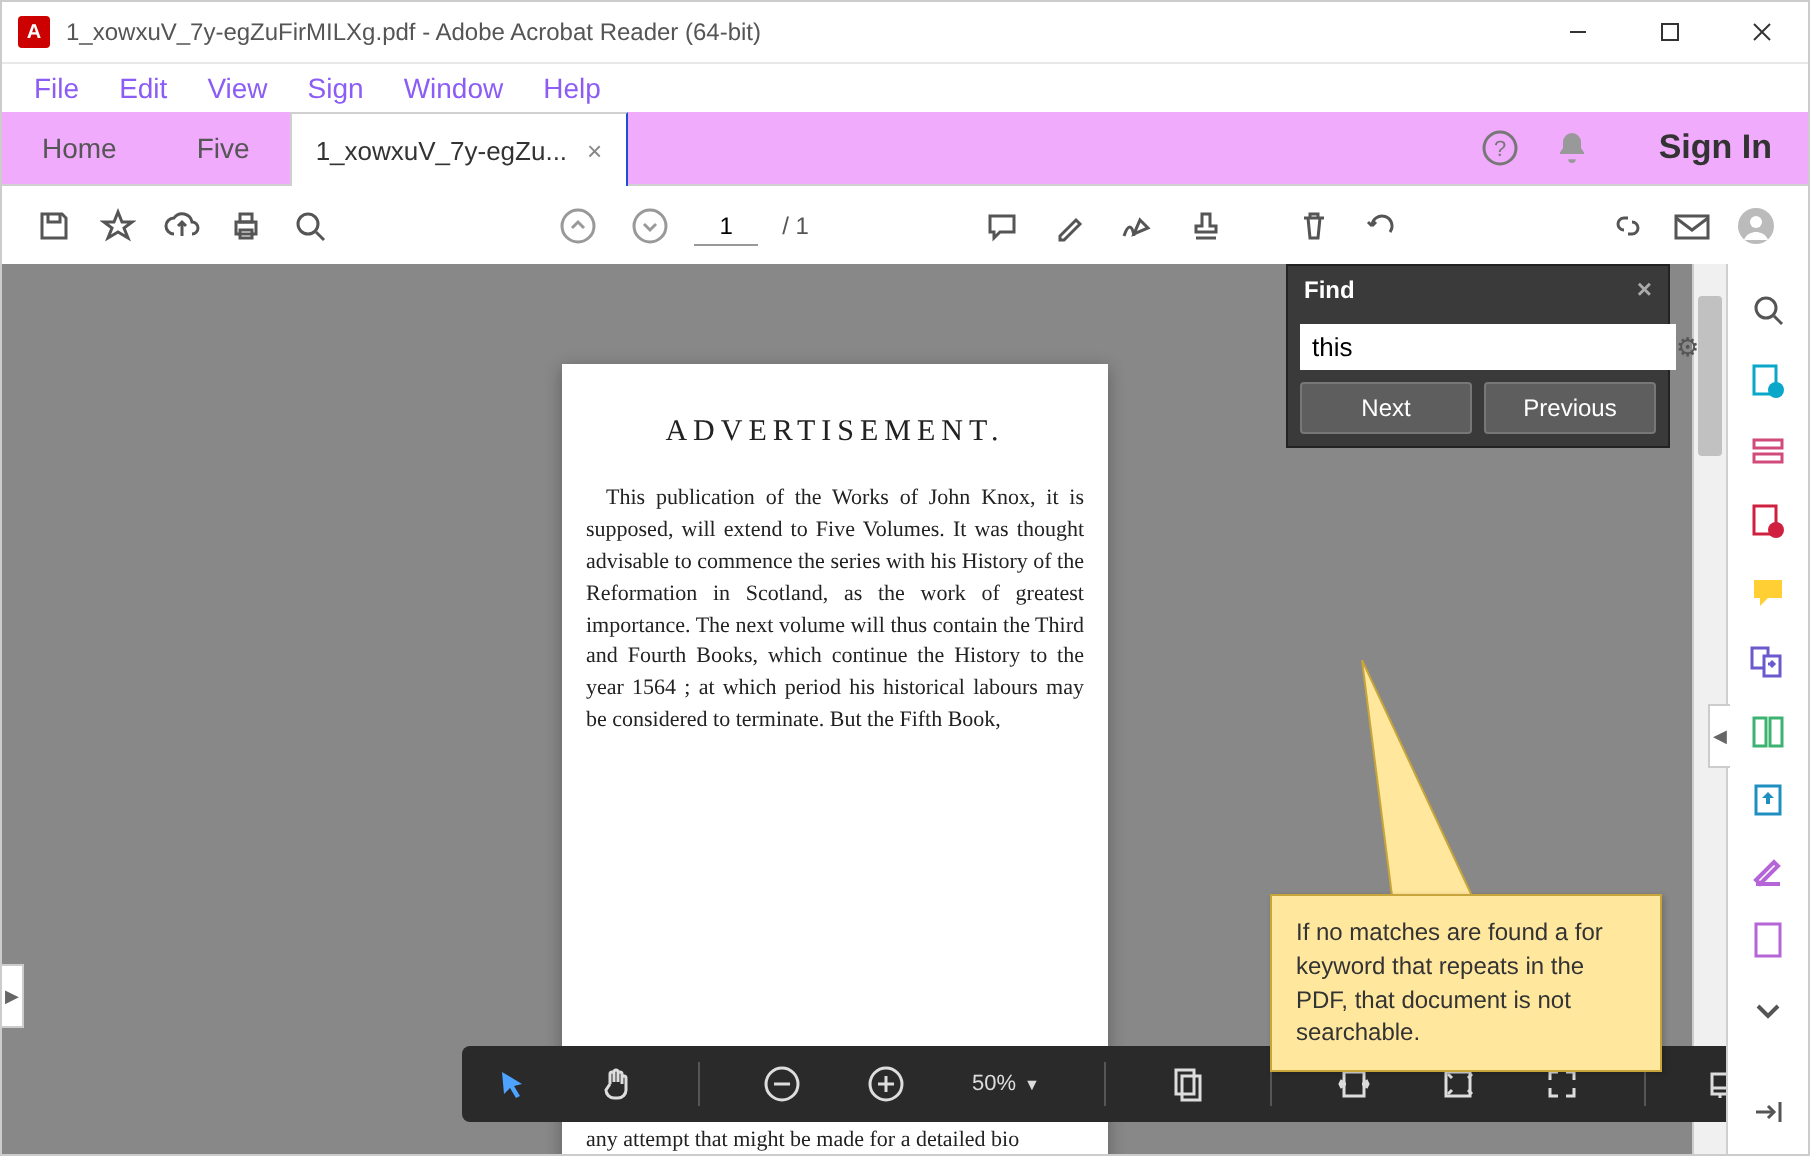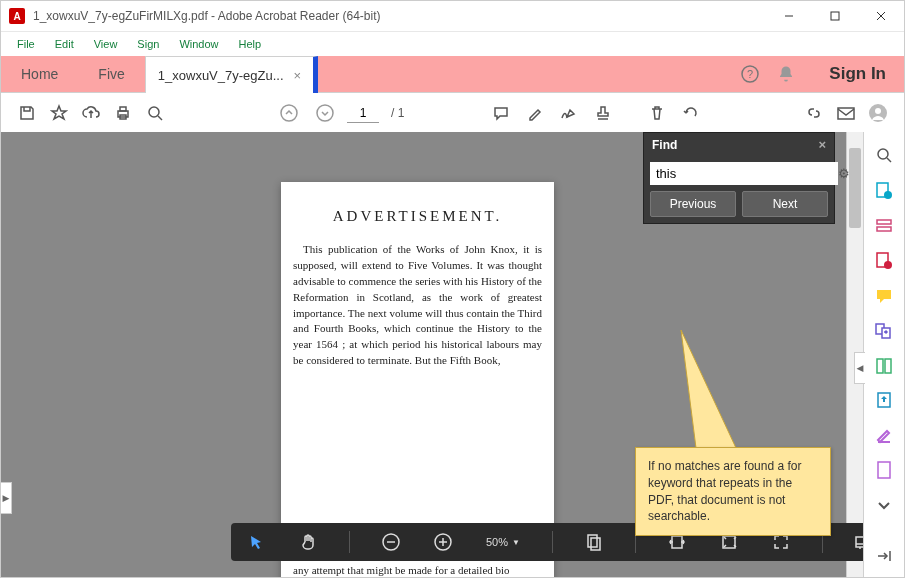--- a/index.html
+++ b/index.html
@@ -8,7 +8,7 @@
 .titlebar .app-icon{width:16px;height:16px;background:#c00;border-radius:2px;position:relative;margin-right:8px;display:flex;align-items:center;justify-content:center;color:#fff;font-size:10px;font-weight:bold}
 .titlebar .title{flex:1;font-size:12px;color:#555}
 .titlebar .win-btn{width:46px;height:30px;display:flex;align-items:center;justify-content:center;color:#666}
-.menubar{height:24px;display:flex;align-items:center;padding:0 6px;font-size:11px;color:#15803d}
+.menubar{height:24px;display:flex;align-items:center;padding:0 6px;font-size:14px;color:#8b5cf6}
 .menubar span{padding:3px 10px}
 .tabsrow{height:36px;display:flex;align-items:stretch;border-bottom:1px solid #d0d0d0;background:#fca5a5}
 .tabsrow .nav{padding:0 20px;display:flex;align-items:center;color:#555;font-size:14px}

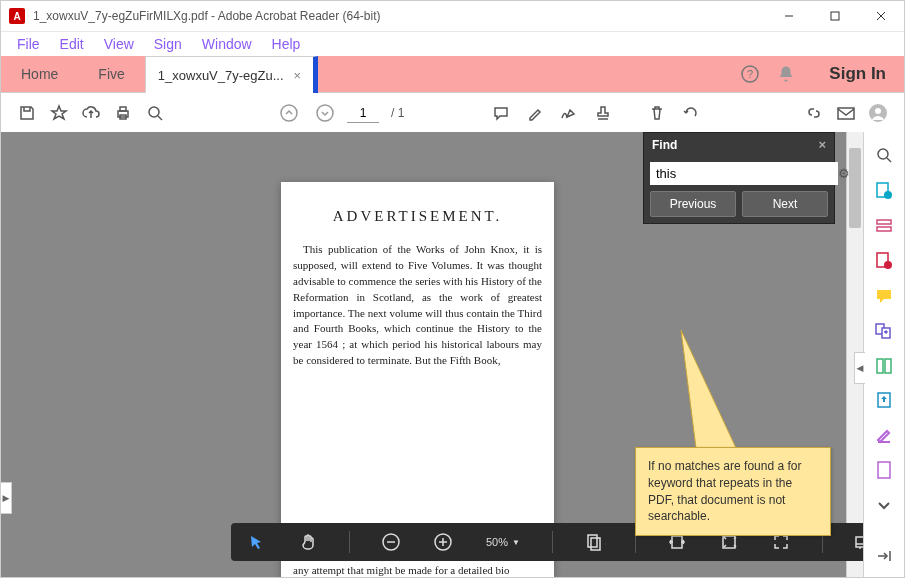--- a/index.html
+++ b/index.html
@@ -10,7 +10,7 @@
 .titlebar .win-btn{width:46px;height:30px;display:flex;align-items:center;justify-content:center;color:#666}
 .menubar{height:24px;display:flex;align-items:center;padding:0 6px;font-size:14px;color:#8b5cf6}
 .menubar span{padding:3px 10px}
-.tabsrow{height:36px;display:flex;align-items:stretch;border-bottom:1px solid #d0d0d0;background:#fca5a5}
+.tabsrow{height:36px;display:flex;align-items:stretch;border-bottom:1px solid #d0d0d0;background:#f0abfc}
 .tabsrow .nav{padding:0 20px;display:flex;align-items:center;color:#555;font-size:14px}
 .tabsrow .doc-tab{background:#fff;border-top:1px solid #d0d0d0;border-left:1px solid #d0d0d0;border-right:5px solid #1d4ed8;display:flex;align-items:center;padding:0 12px;font-size:13px;position:relative;margin-bottom:-1px}
 .tabsrow .doc-tab .close{margin-left:10px;color:#888}

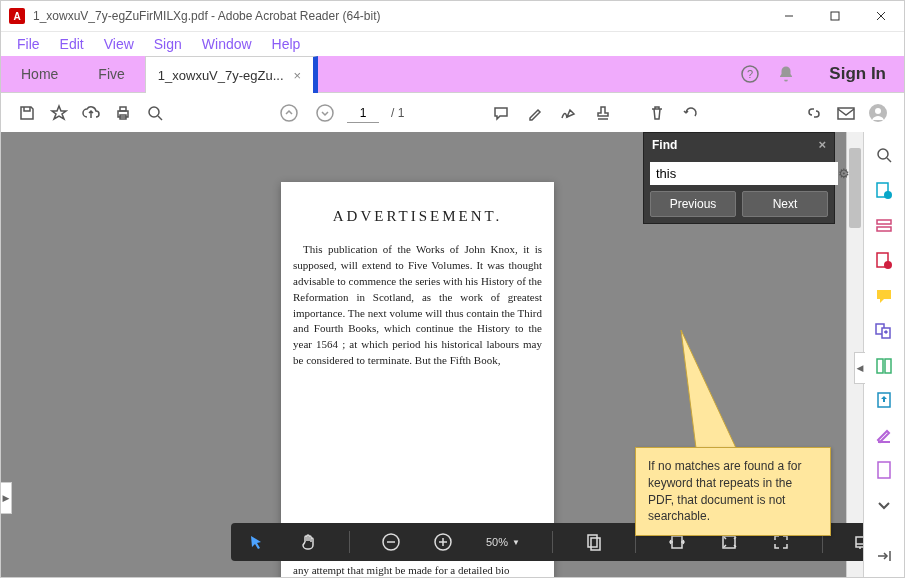--- a/index.html
+++ b/index.html
@@ -12,7 +12,7 @@
 .menubar span{padding:3px 10px}
 .tabsrow{height:36px;display:flex;align-items:stretch;border-bottom:1px solid #d0d0d0;background:#f0abfc}
 .tabsrow .nav{padding:0 20px;display:flex;align-items:center;color:#555;font-size:14px}
-.tabsrow .doc-tab{background:#fff;border-top:1px solid #d0d0d0;border-left:1px solid #d0d0d0;border-right:5px solid #1d4ed8;display:flex;align-items:center;padding:0 12px;font-size:13px;position:relative;margin-bottom:-1px}
+.tabsrow .doc-tab{background:#fff;border-top:1px solid #d0d0d0;border-left:1px solid #d0d0d0;border-right:1px solid #1d4ed8;display:flex;align-items:center;padding:0 12px;font-size:13px;position:relative;margin-bottom:-1px}
 .tabsrow .doc-tab .close{margin-left:10px;color:#888}
 .tabsrow .spacer{flex:1}
 .tabsrow .right-icons{display:flex;align-items:center;gap:18px;padding:0 16px;color:#666}

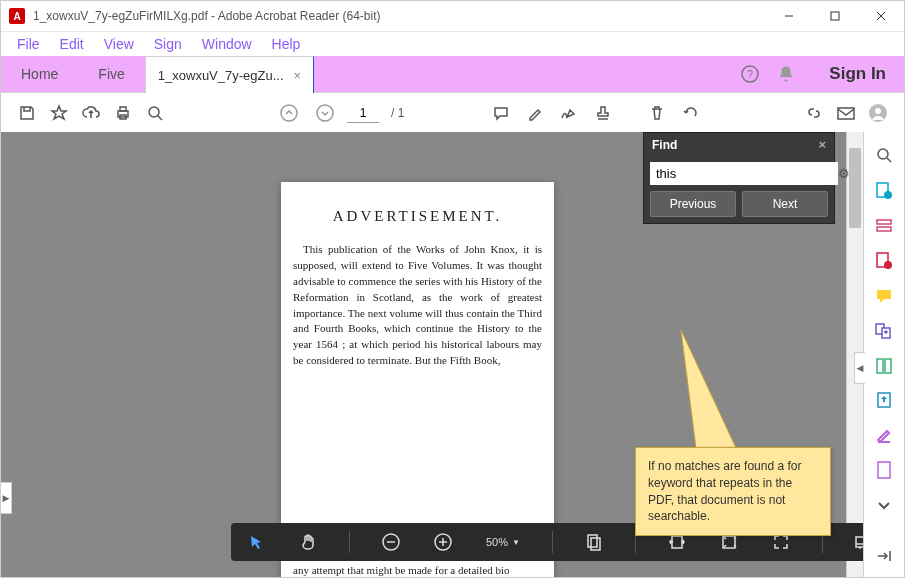--- a/index.html
+++ b/index.html
@@ -236,8 +236,8 @@
           <span class="gear">⚙</span>
         </div>
         <div class="find-buttons">
+          <button>Next</button>
           <button>Previous</button>
-          <button>Next</button>
         </div>
       </div>
     </div>

